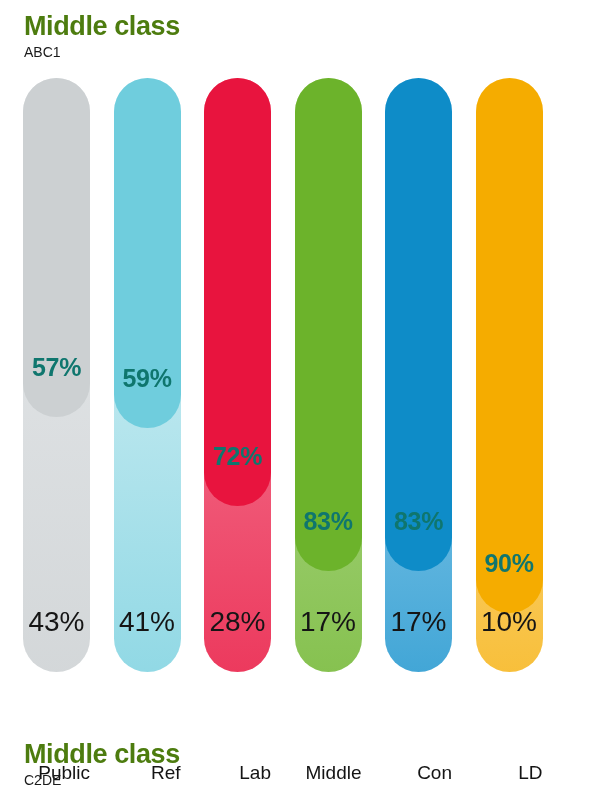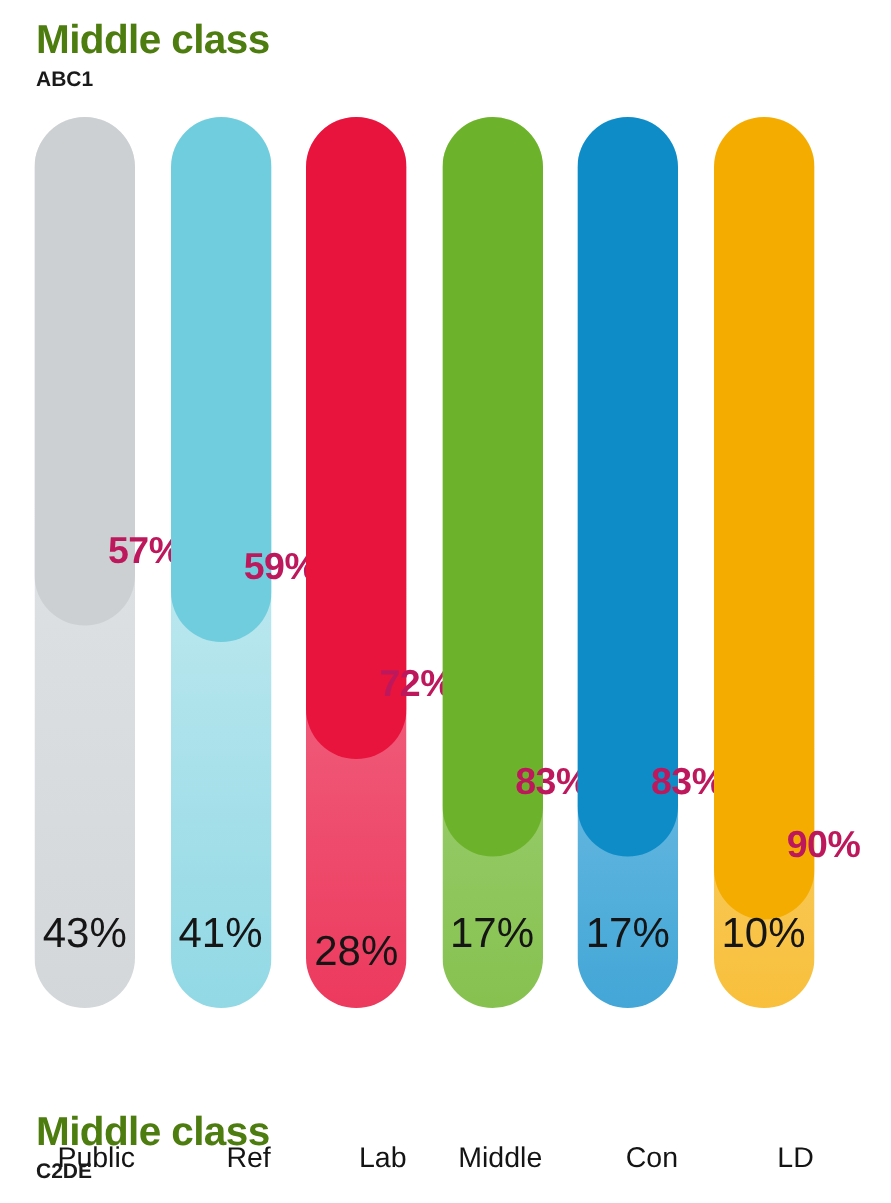--- a/index.html
+++ b/index.html
@@ -46,7 +46,7 @@
   }
   .head-sub {
     font-size: 14px;
-    font-weight: bold;
+    font-weight: normal;
     line-height: 18px;
     color: #1a1a1a;
     margin-top: 1px;

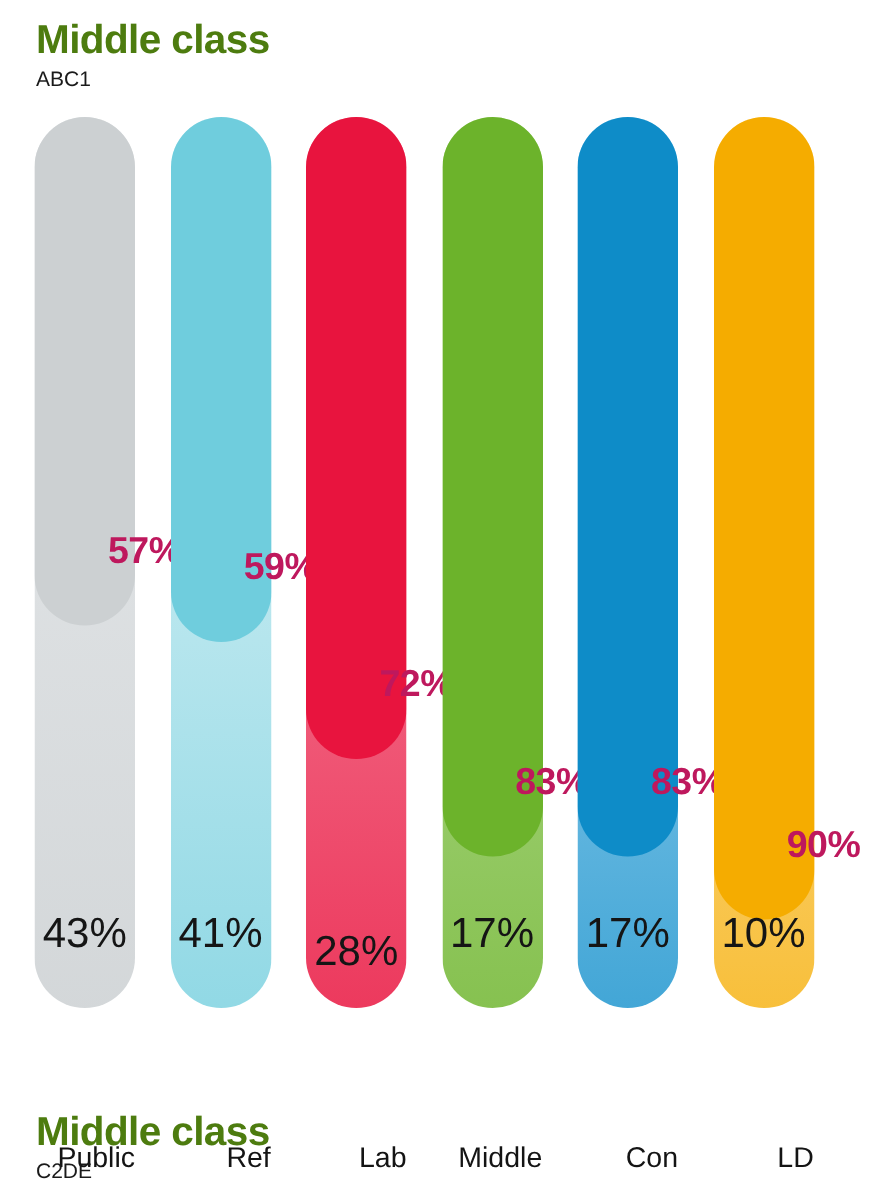--- a/index.html
+++ b/index.html
@@ -105,8 +105,7 @@
     font-size: 25px;
     font-weight: bold;
     letter-spacing: -0.3px;
-    color: #be185d;
-    padding-left: 40px;
+    color: #0f766e;
   }
   .val-lower {
     font-size: 28px;

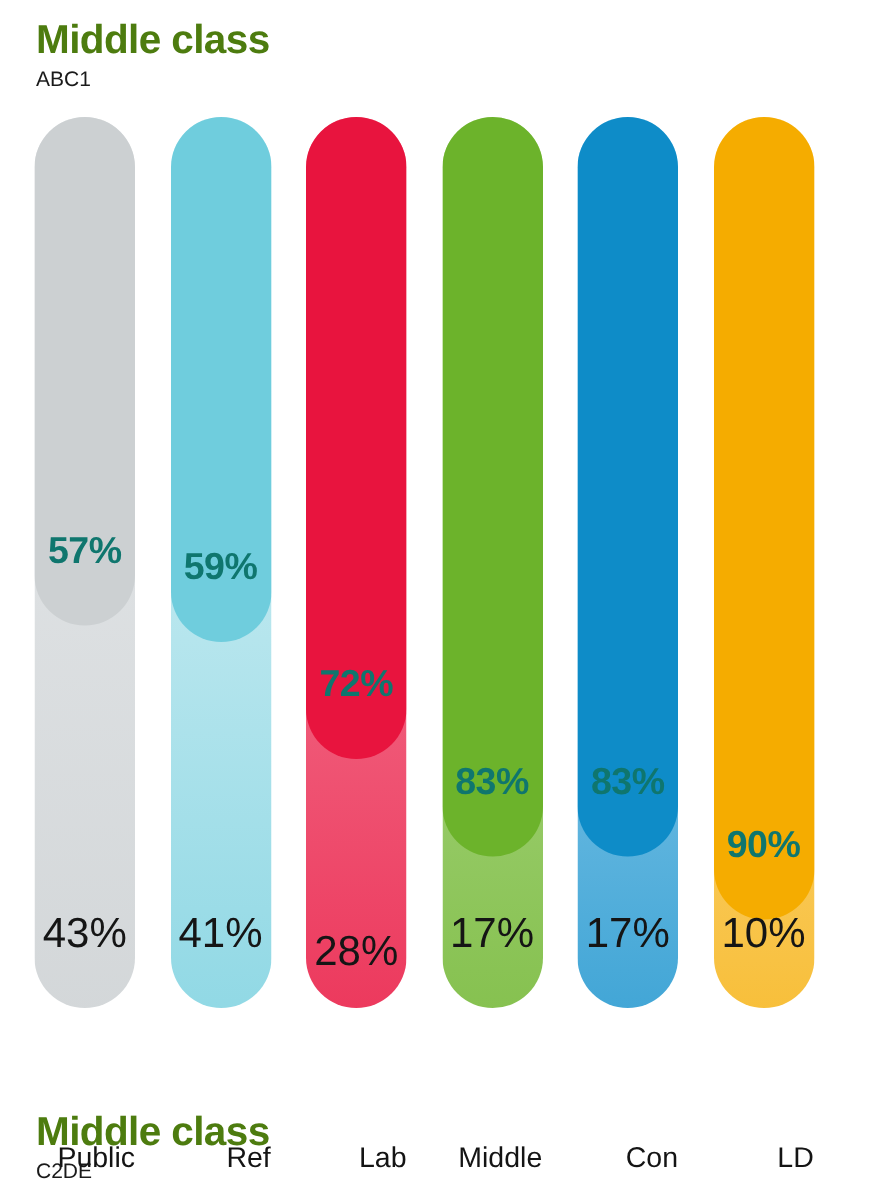--- a/index.html
+++ b/index.html
@@ -158,7 +158,7 @@
           <div class="seg-upper" style="height: 428px; background: rgb(232, 20, 62);"></div>
         </div>
         <div class="val val-upper" style="top: 364px;">72%</div>
-        <div class="val val-lower" style="top: 540px;">28%</div>
+        <div class="val val-lower" style="top: 528px;">28%</div>
       </div>
       <div class="cat-label" style="left: 204px; width: 67px;">Lab</div>
       <div class="bar" style="left: 294.5px; width: 67px;">

